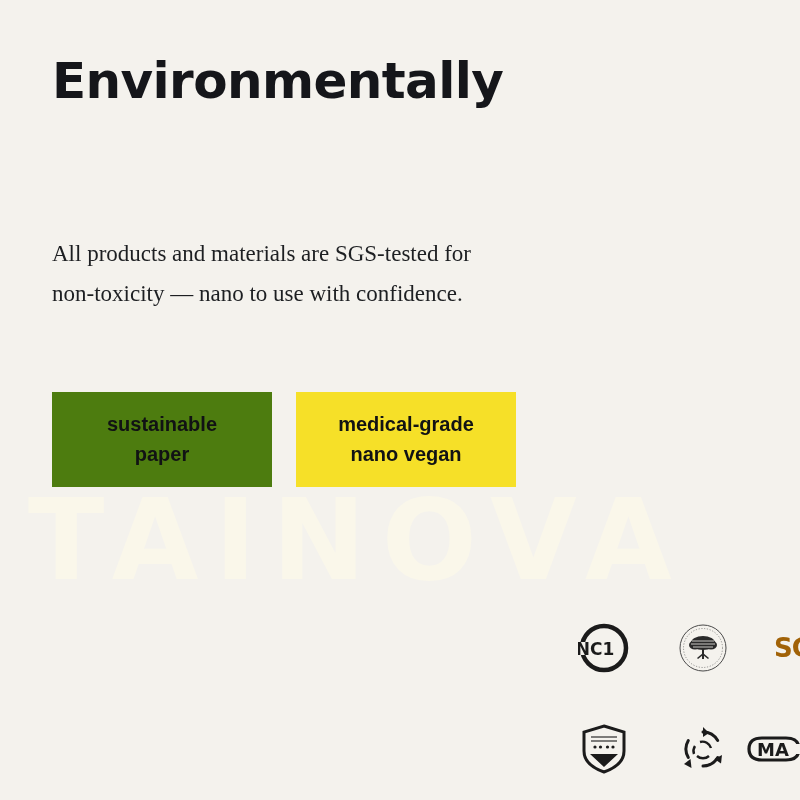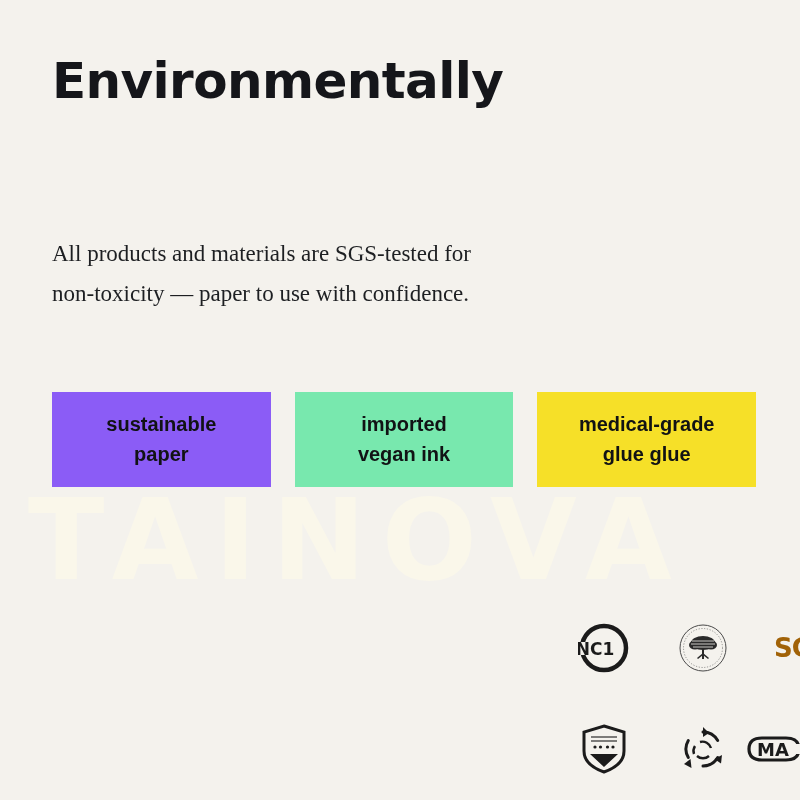--- a/index.html
+++ b/index.html
@@ -160,7 +160,7 @@
 
   <p class="subtitle">
     <span class="ln">All products and materials are SGS-tested for</span>
-    <span class="ln">non-toxicity — paper to use with confidence.</span>
+    <span class="ln">non-toxicity — nano to use with confidence.</span>
   </p>
 
   <div class="chips">

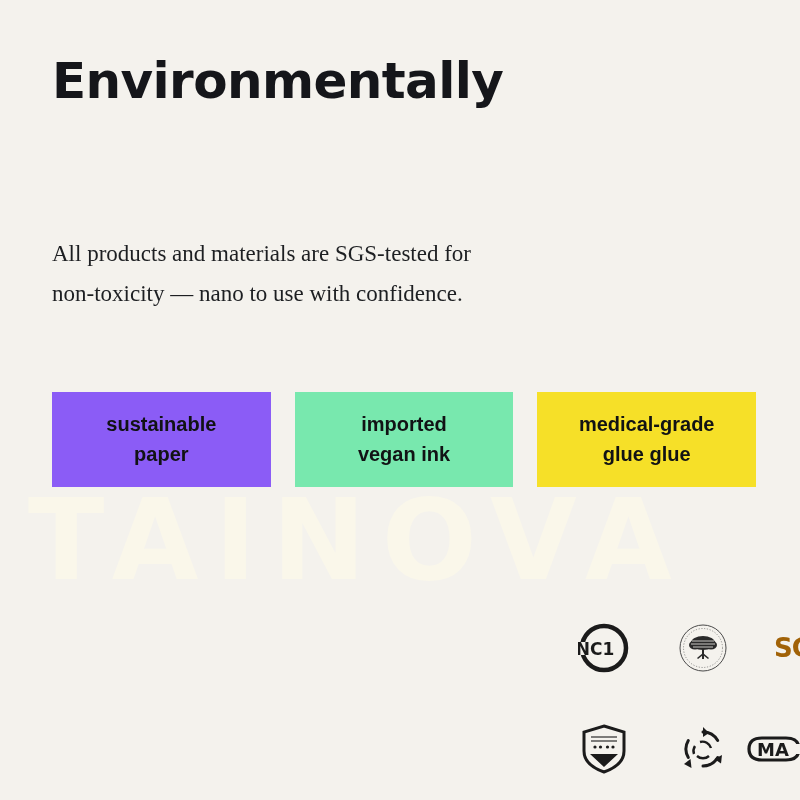--- a/index.html
+++ b/index.html
@@ -165,7 +165,7 @@
 
   <div class="chips">
 
-    <div class="chip" style="background:#8b5cf6">
+    <div class="chip" style="background:#4d7c0f">
       <span class="ln">sustainable</span>
       <span class="ln">paper</span>
     </div>

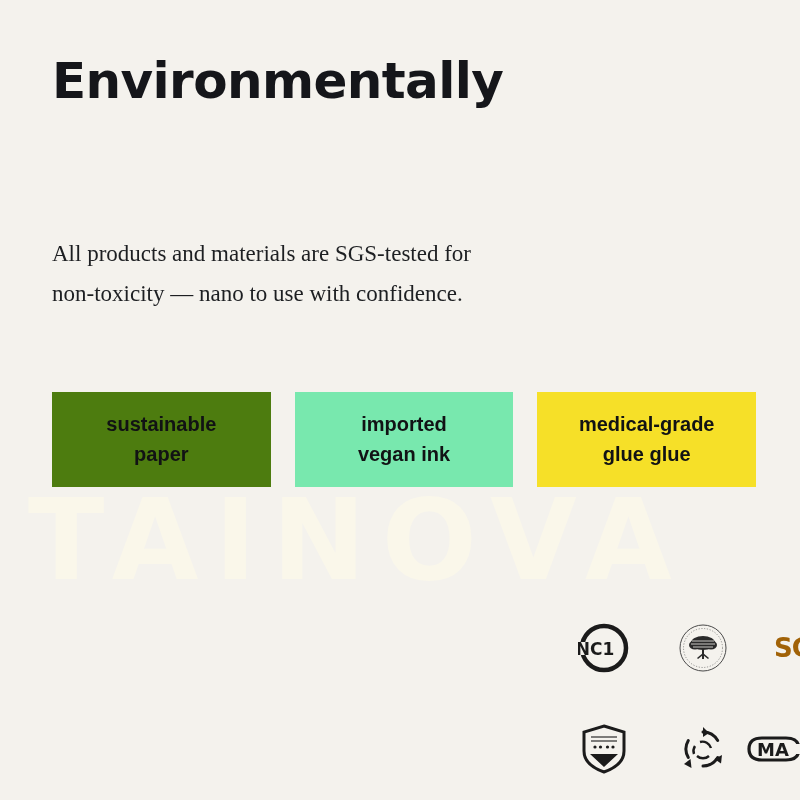--- a/index.html
+++ b/index.html
@@ -170,10 +170,6 @@
       <span class="ln">paper</span>
     </div>
 
-    <div class="chip" style="background:#78e8ae">
-      <span class="ln">imported</span>
-      <span class="ln">vegan ink</span>
-    </div>
 
     <div class="chip" style="background:#f6e028">
       <span class="ln">medical-grade</span>

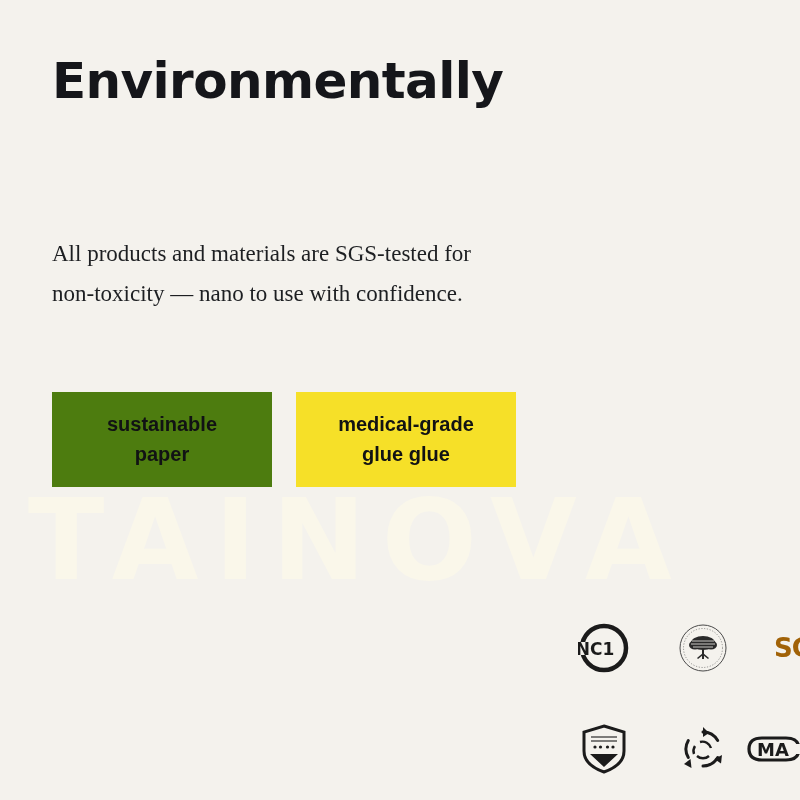--- a/index.html
+++ b/index.html
@@ -173,7 +173,7 @@
 
     <div class="chip" style="background:#f6e028">
       <span class="ln">medical-grade</span>
-      <span class="ln">glue glue</span>
+      <span class="ln">nano vegan</span>
     </div>
 
   </div>

